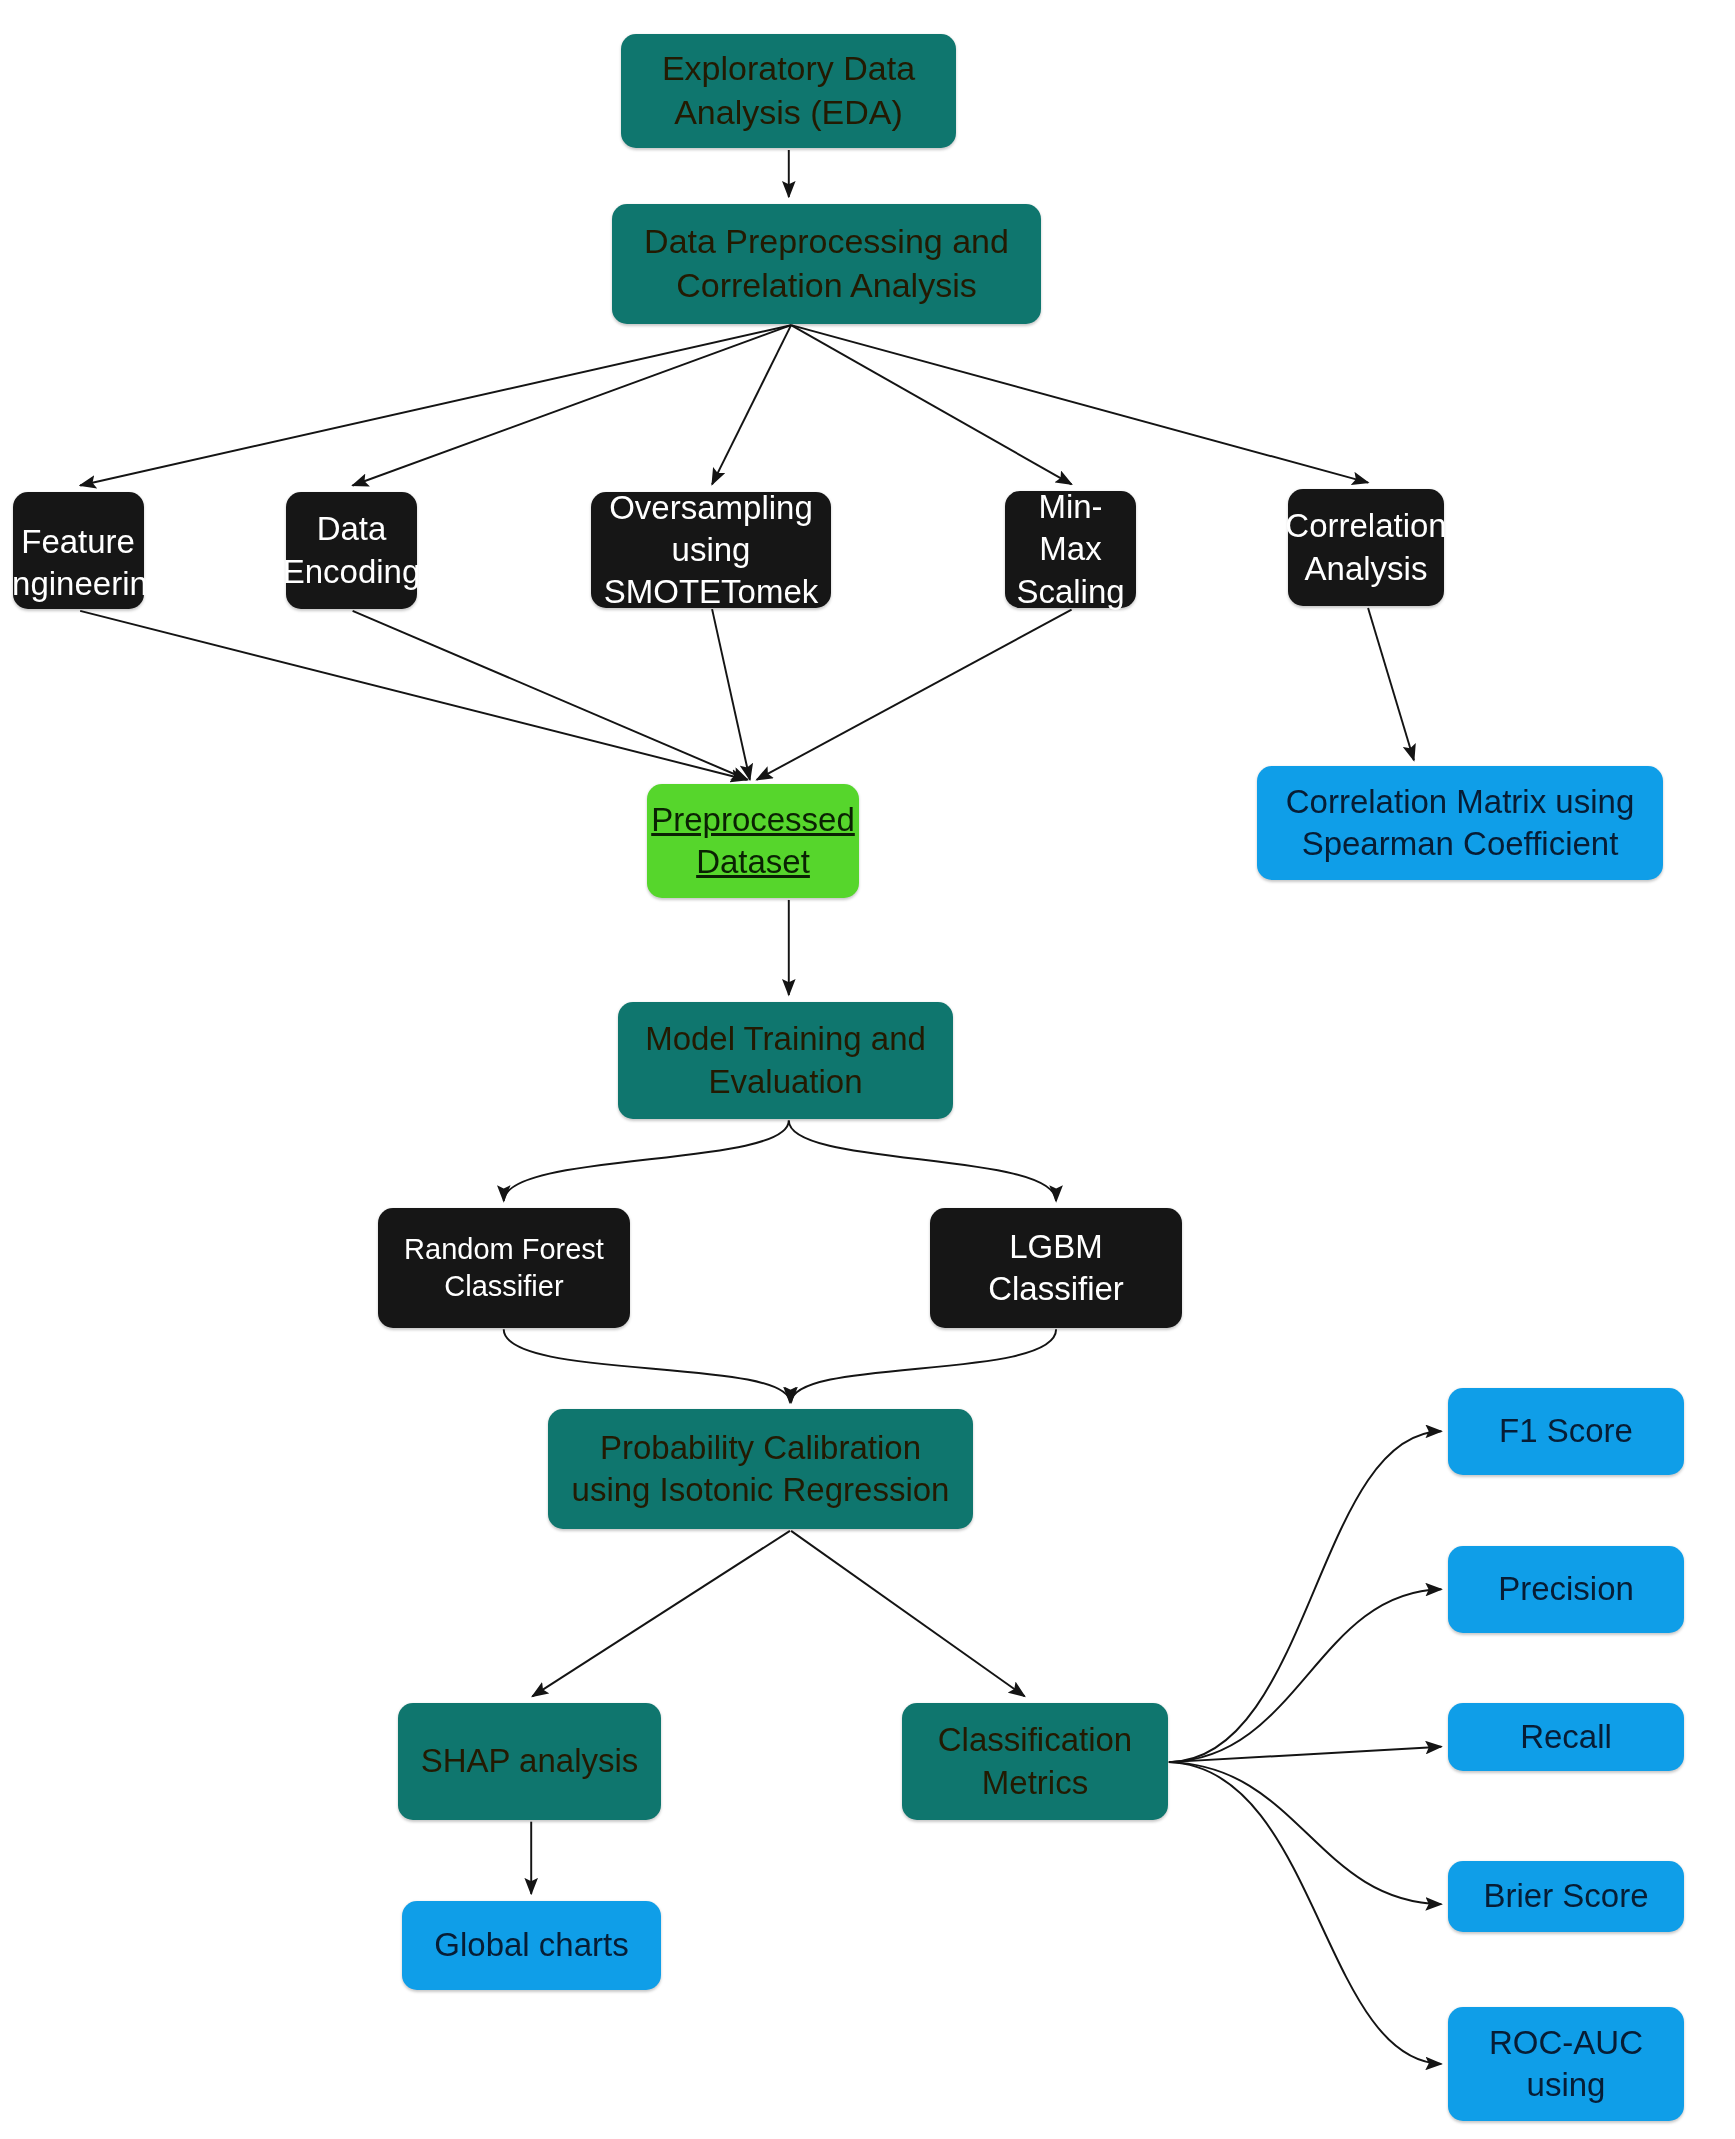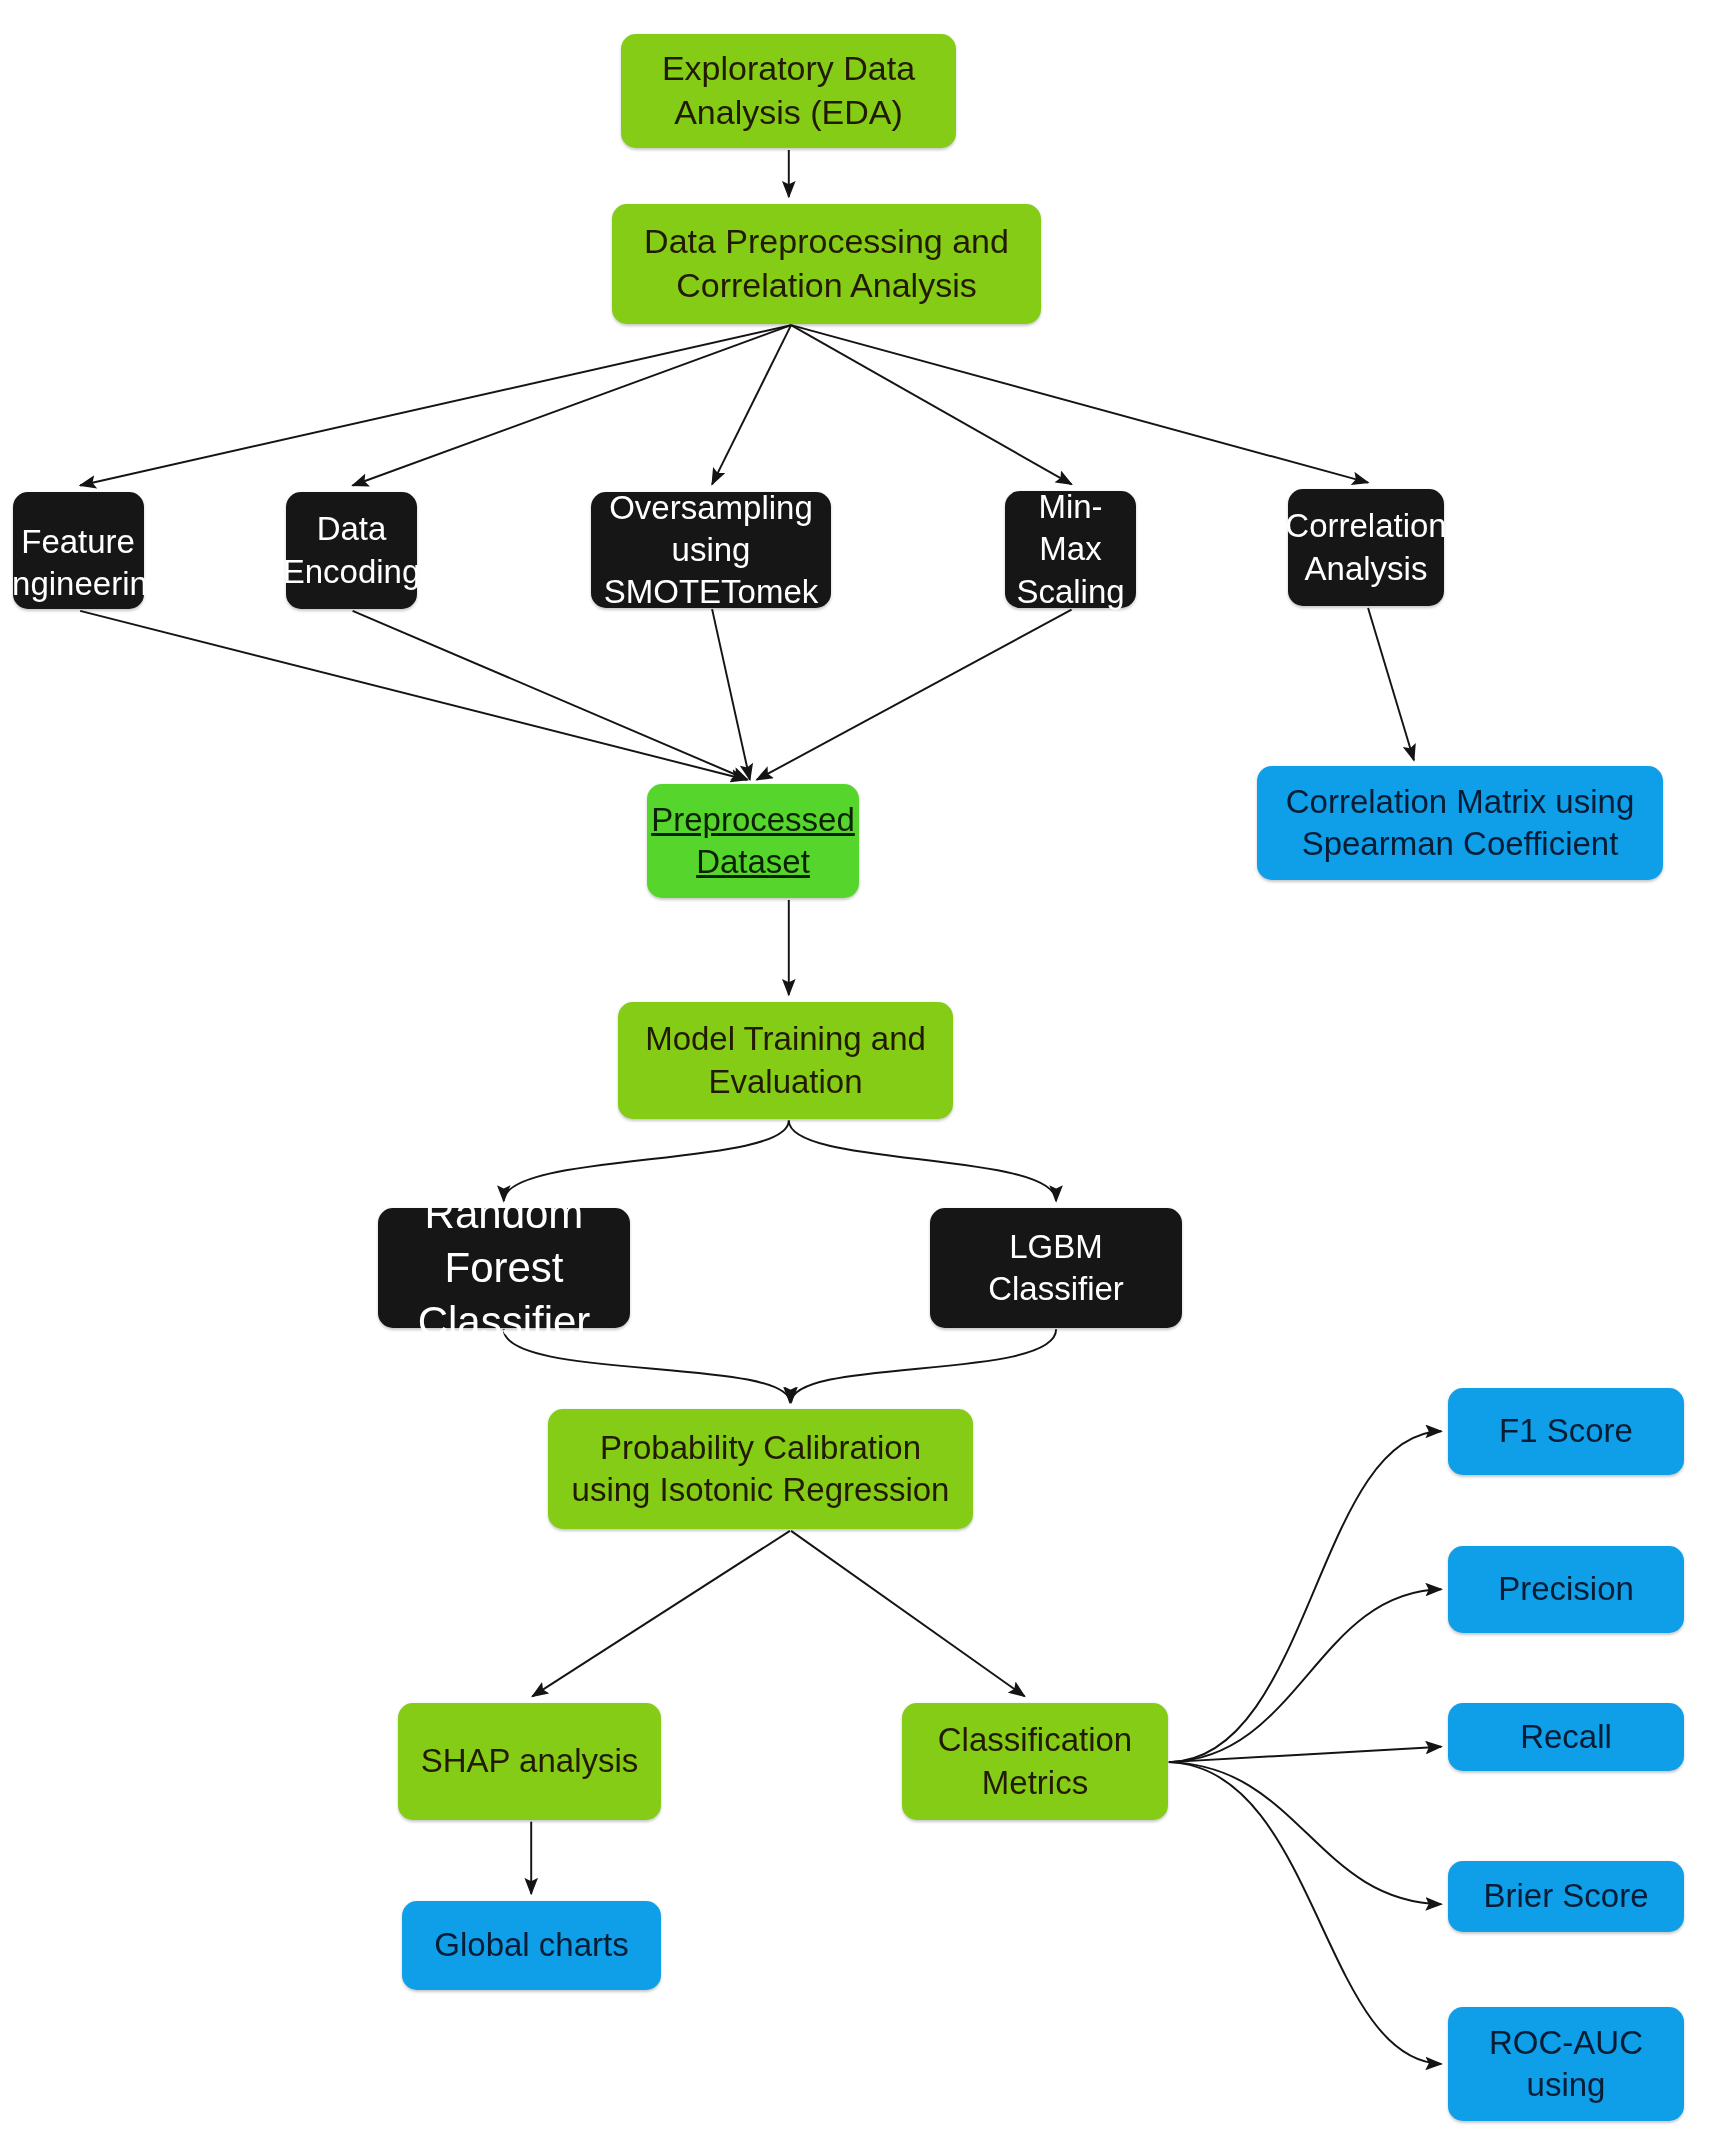--- a/index.html
+++ b/index.html
@@ -38,7 +38,7 @@
     z-index: 3;
   }
   .node-yellow {
-    background: #84cc16;
+    background: #0f766e;
     color: #231a02;
   }
   .node-black {

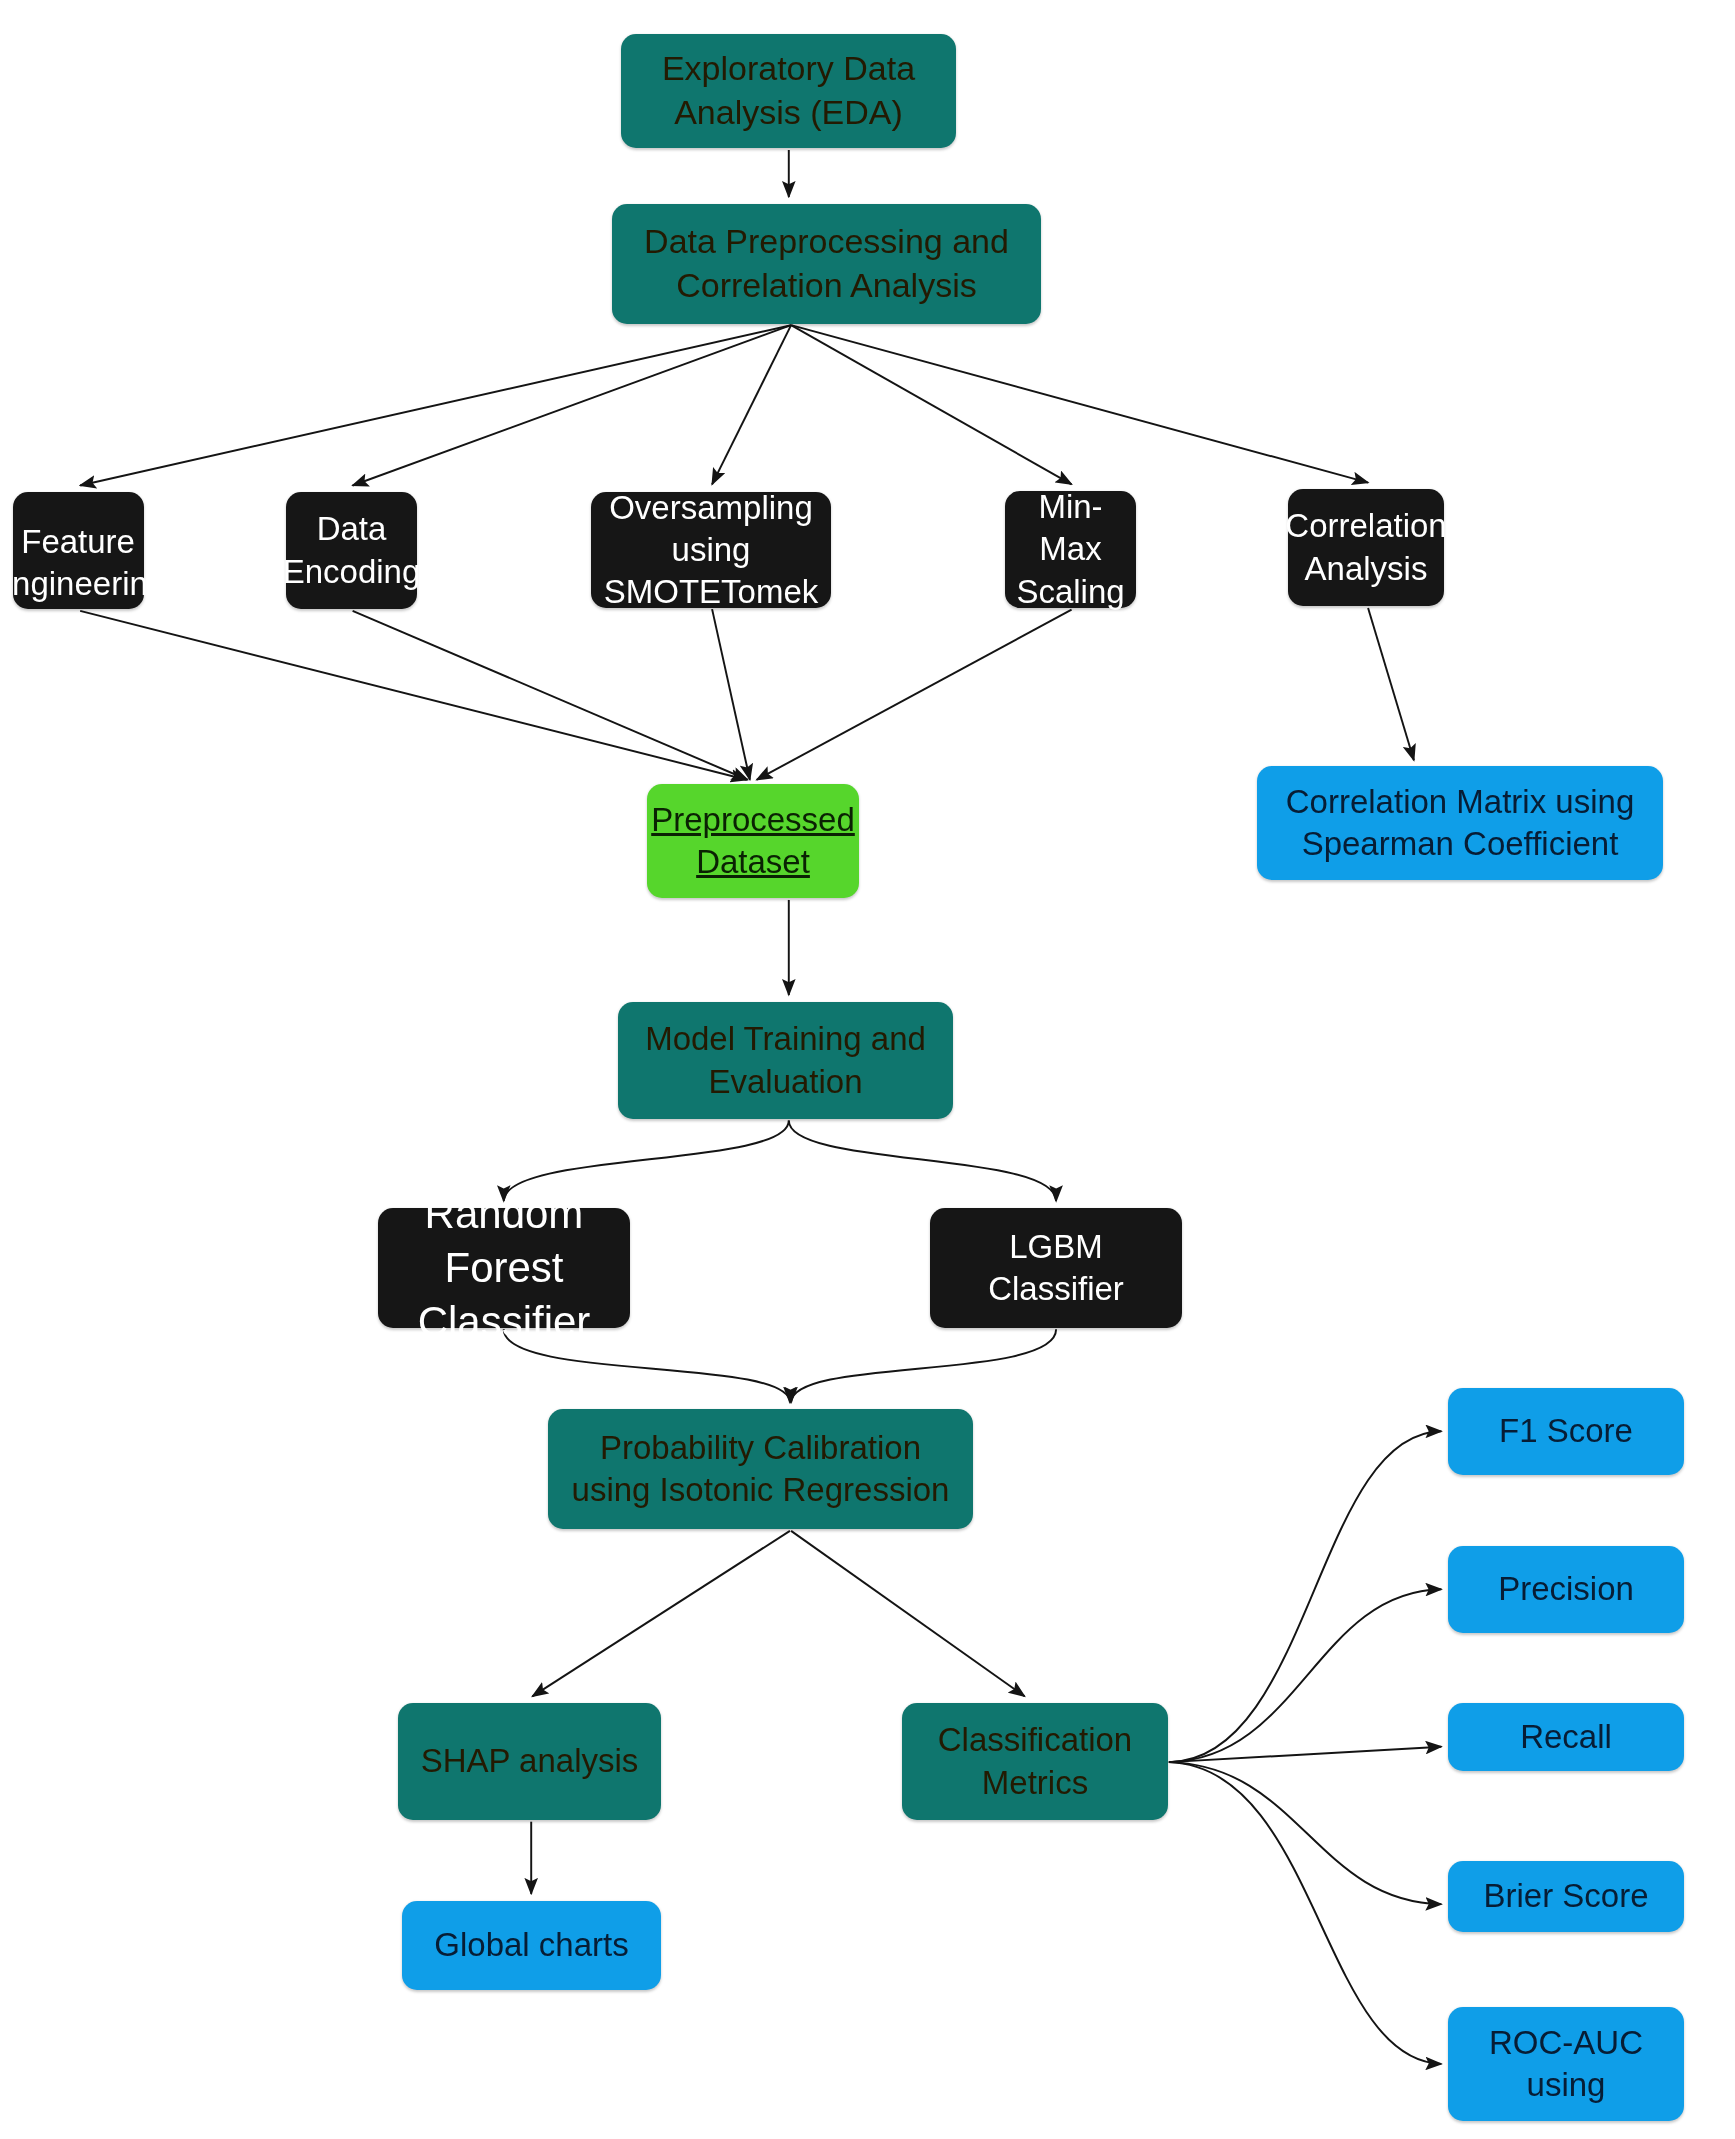--- a/index.html
+++ b/index.html
@@ -113,7 +113,7 @@
 Spearman Coefficient</span></div>
       <div class="node node-yellow" style="left: 618px; top: 1002px; width: 335px; height: 117px; font-size: 33px;"><span>Model Training and
 Evaluation</span></div>
-      <div class="node node-black" style="left: 378px; top: 1208px; width: 252px; height: 120px; font-size: 42px;"><span>Random Forest
+      <div class="node node-black" style="left: 378px; top: 1208px; width: 252px; height: 120px; font-size: 29px;"><span>Random Forest
 Classifier</span></div>
       <div class="node node-black" style="left: 930px; top: 1208px; width: 252px; height: 120px; font-size: 33px;"><span>LGBM
 Classifier</span></div>

